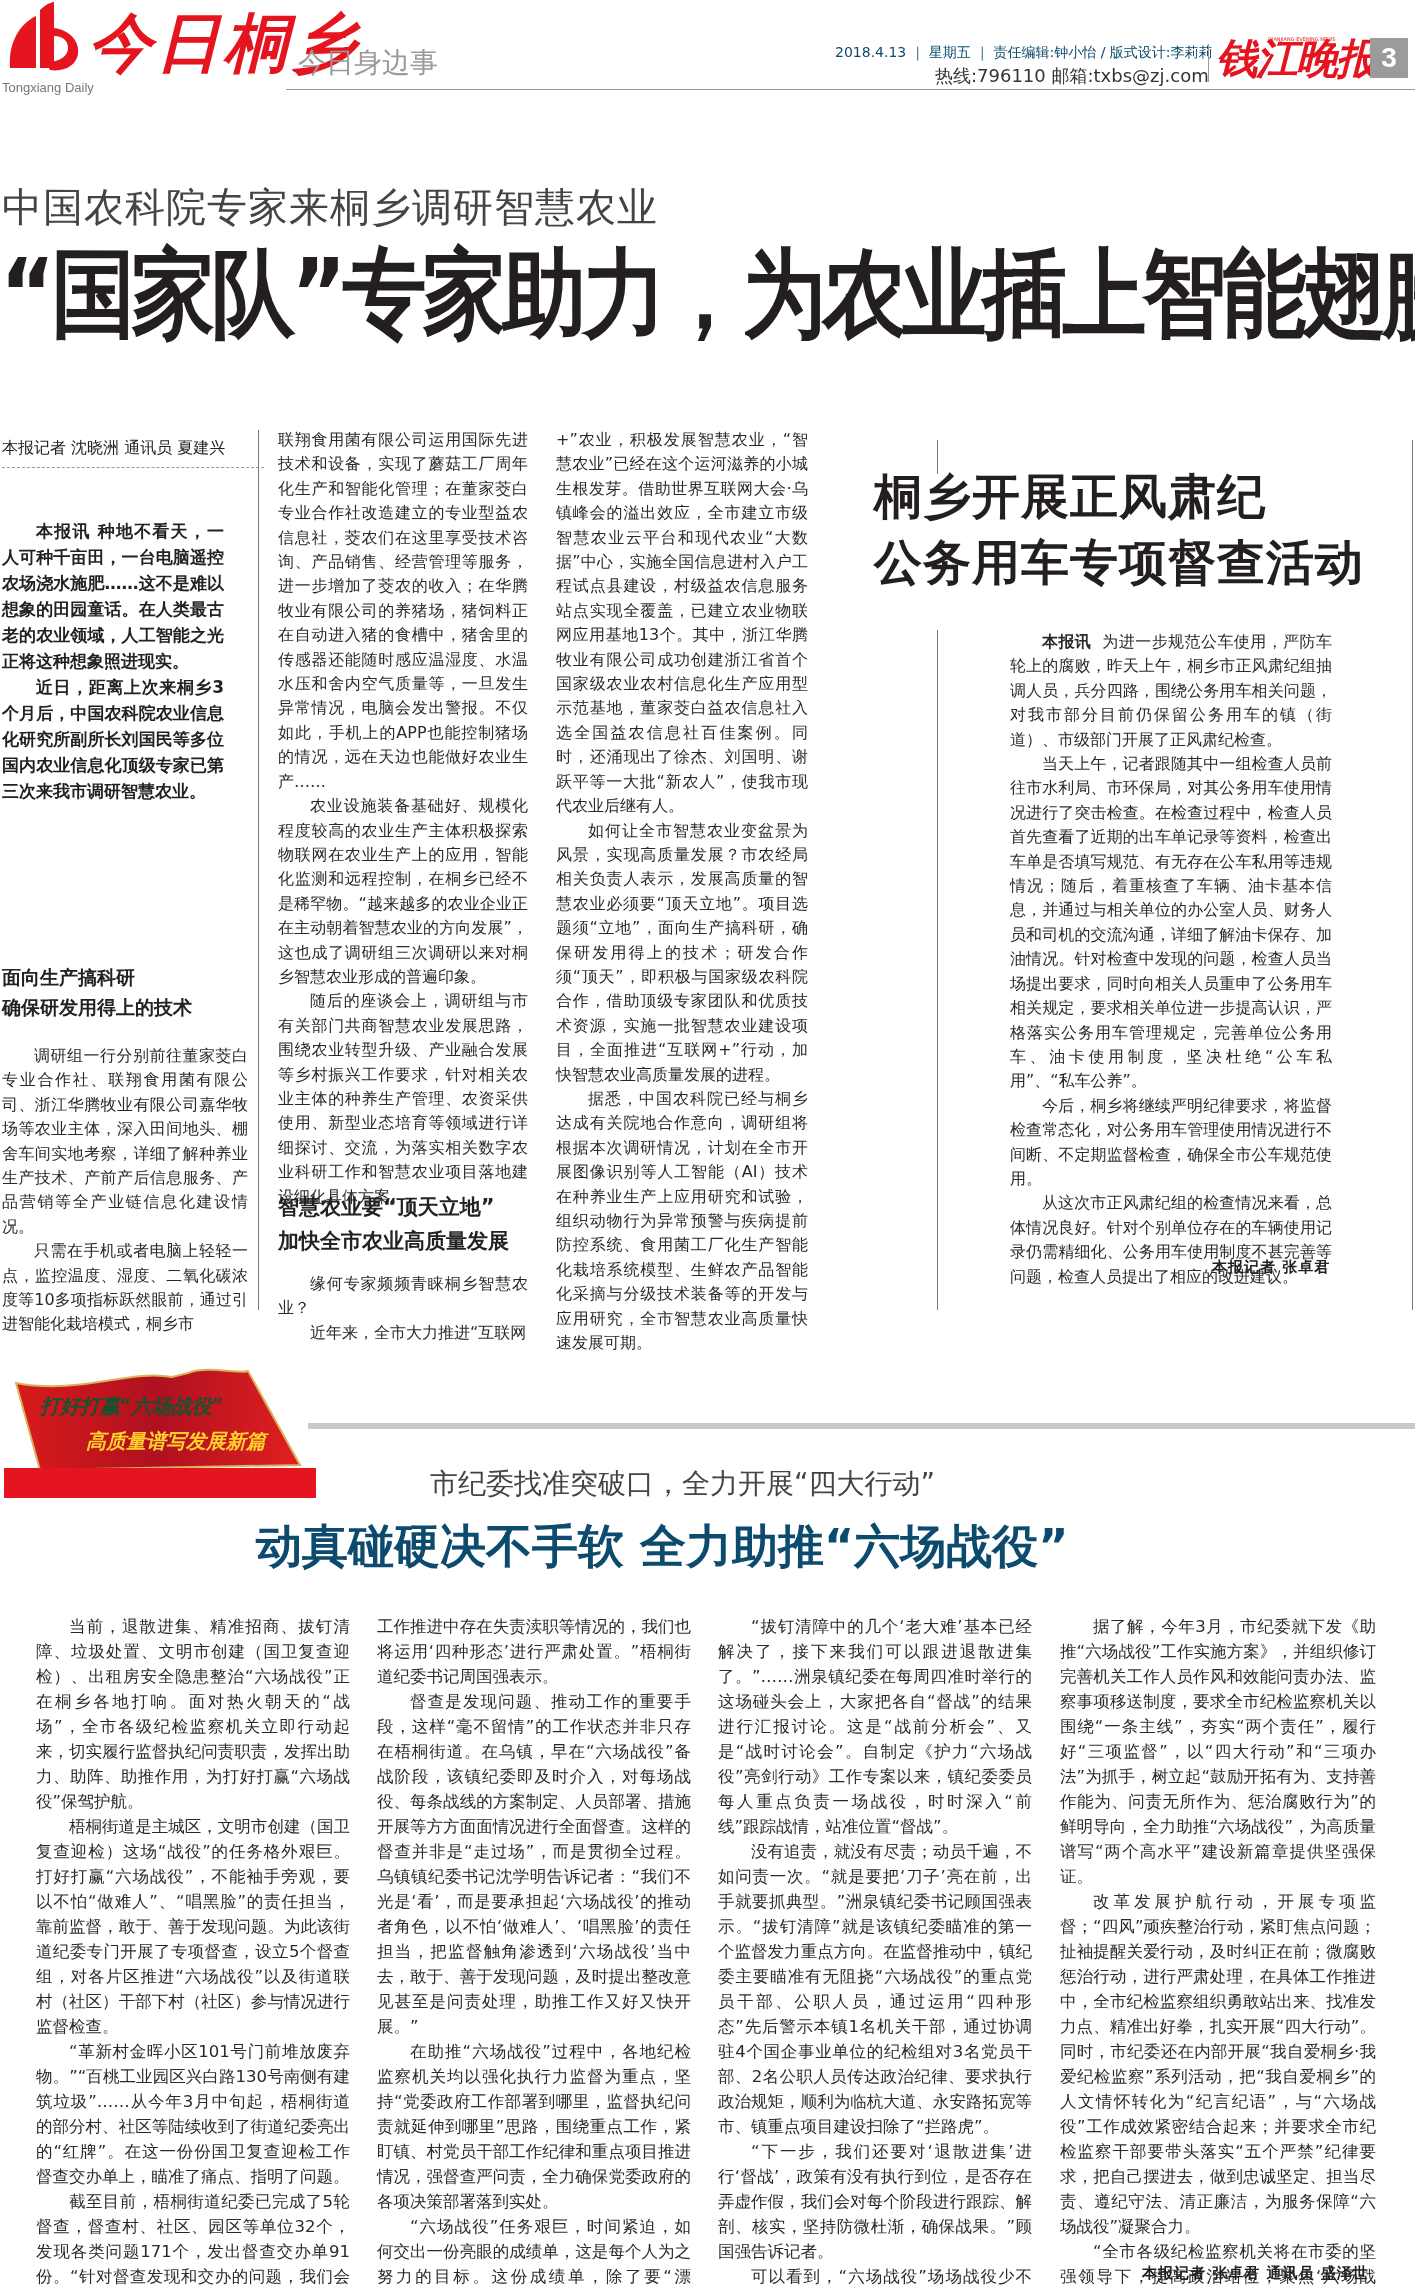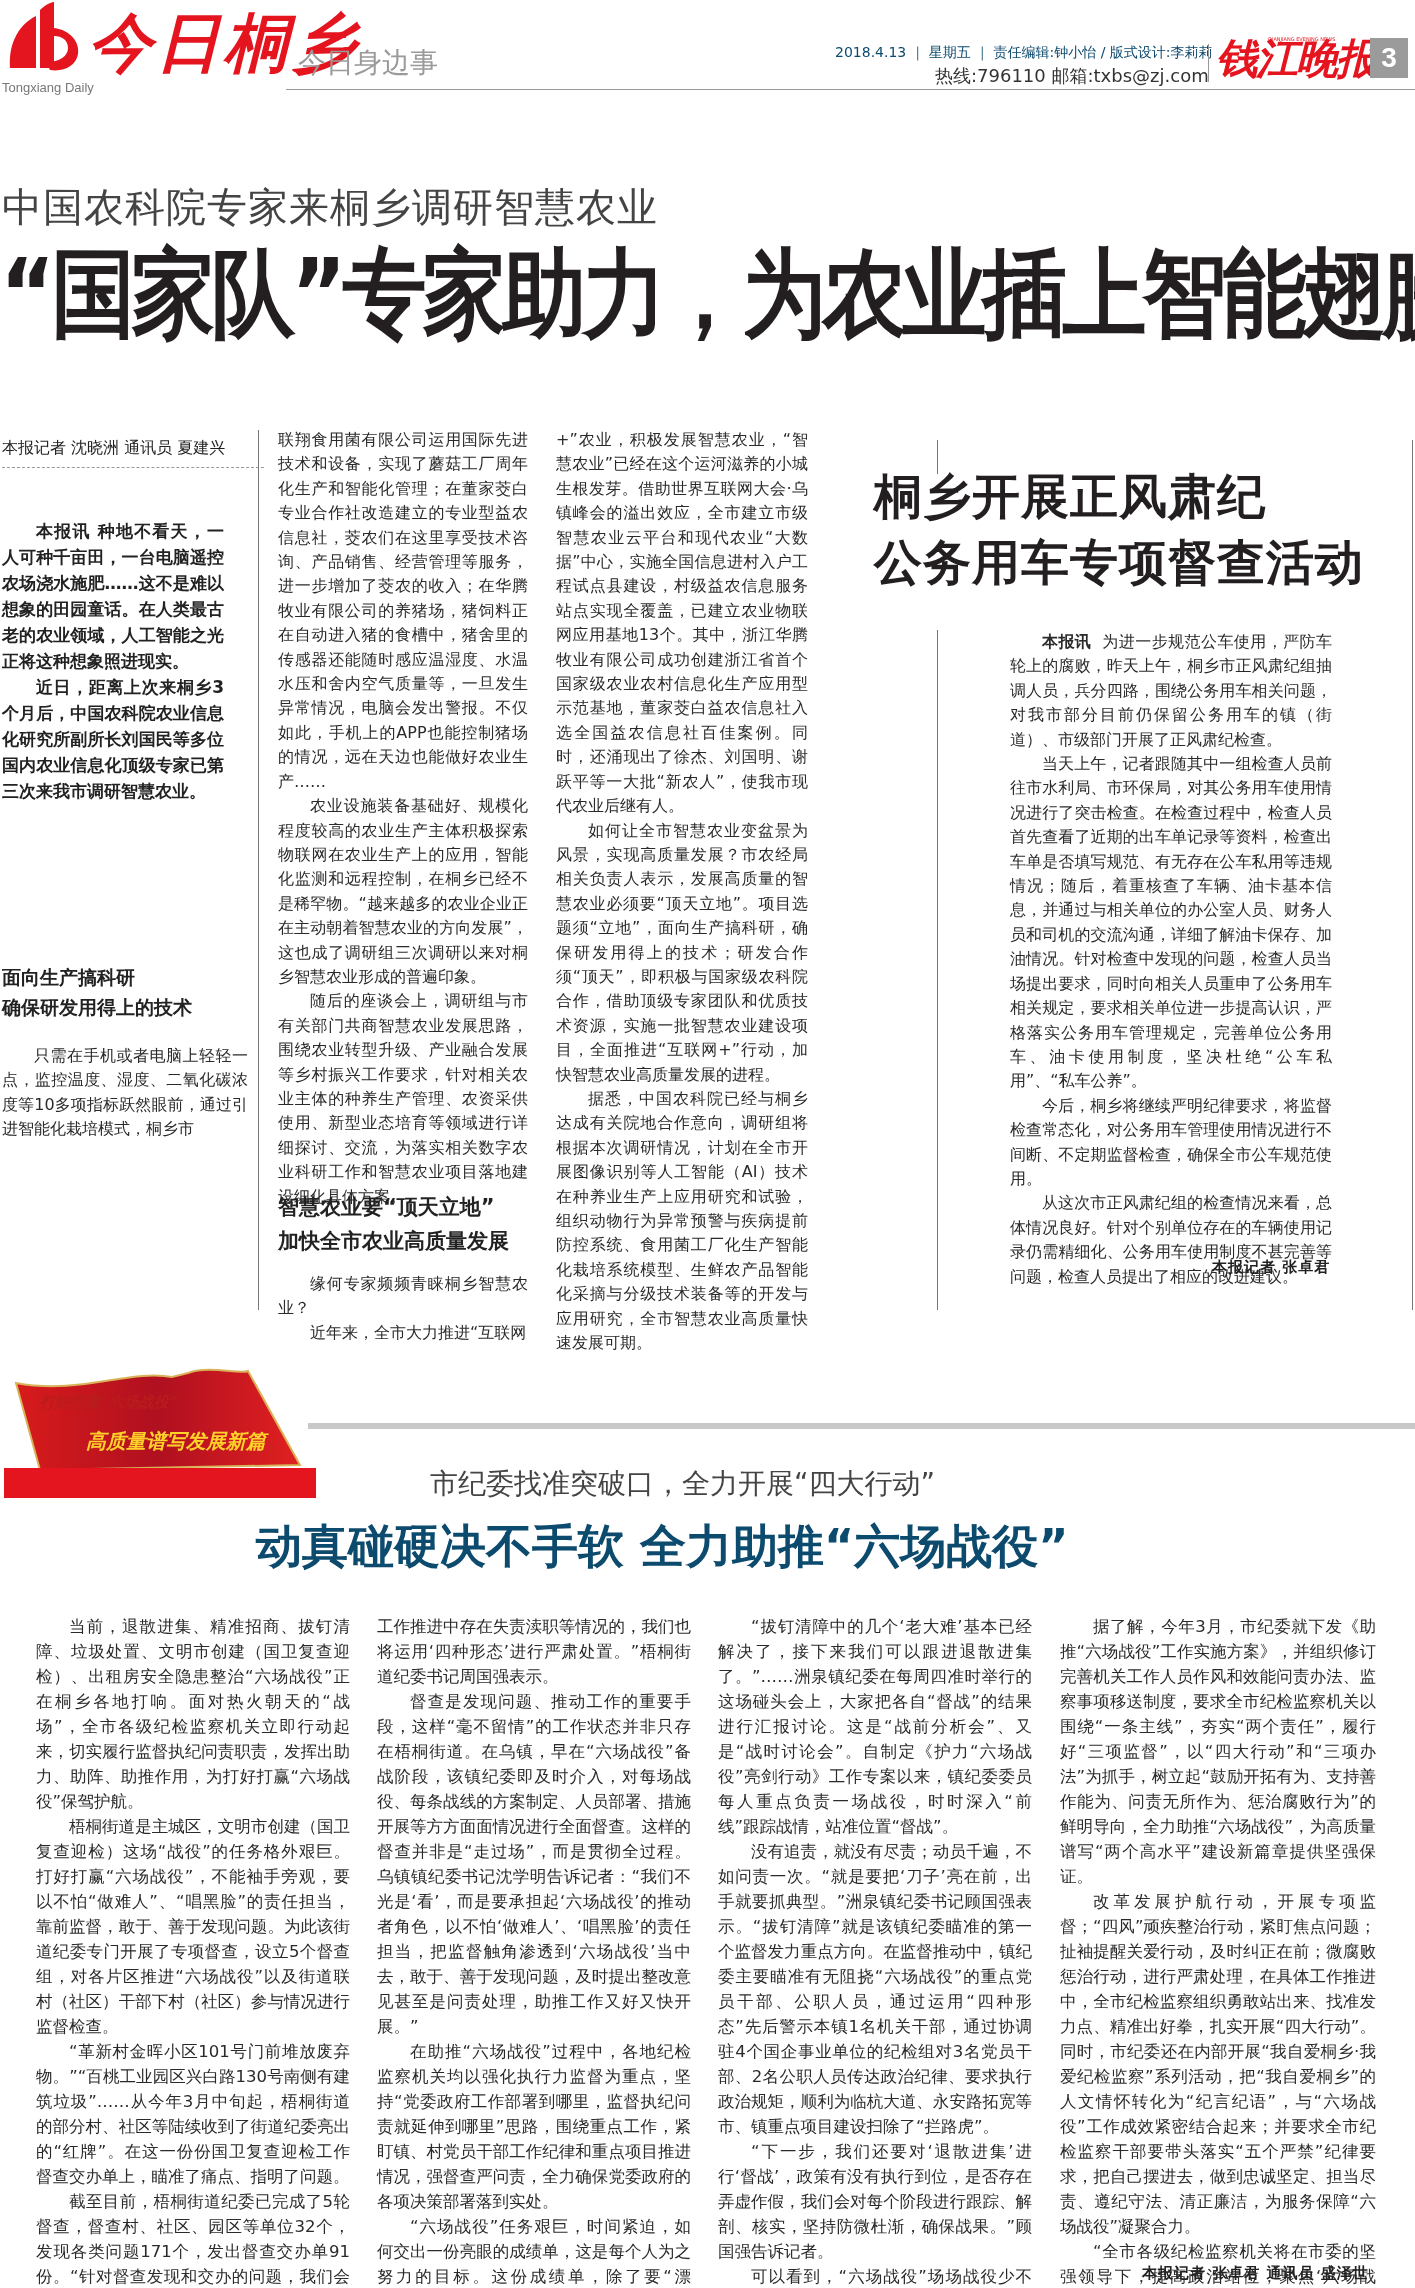--- a/index.html
+++ b/index.html
@@ -75,6 +75,7 @@
   <div>确保研发用得上的技术</div>
 </div>
 <div class="col" style="left:2px;top:1044px;width:246px;">
+  <p>调研组一行分别前往董家茭白专业合作社、联翔食用菌有限公司、浙江华腾牧业有限公司嘉华牧场等农业主体，深入田间地头、棚舍车间实地考察，详细了解种养业生产技术、产前产后信息服务、产品营销等全产业链信息化建设情况。</p>
   <p>只需在手机或者电脑上轻轻一点，监控温度、湿度、二氧化碳浓度等10多项指标跃然眼前，通过引进智能化栽培模式，桐乡市</p>
 </div>
 

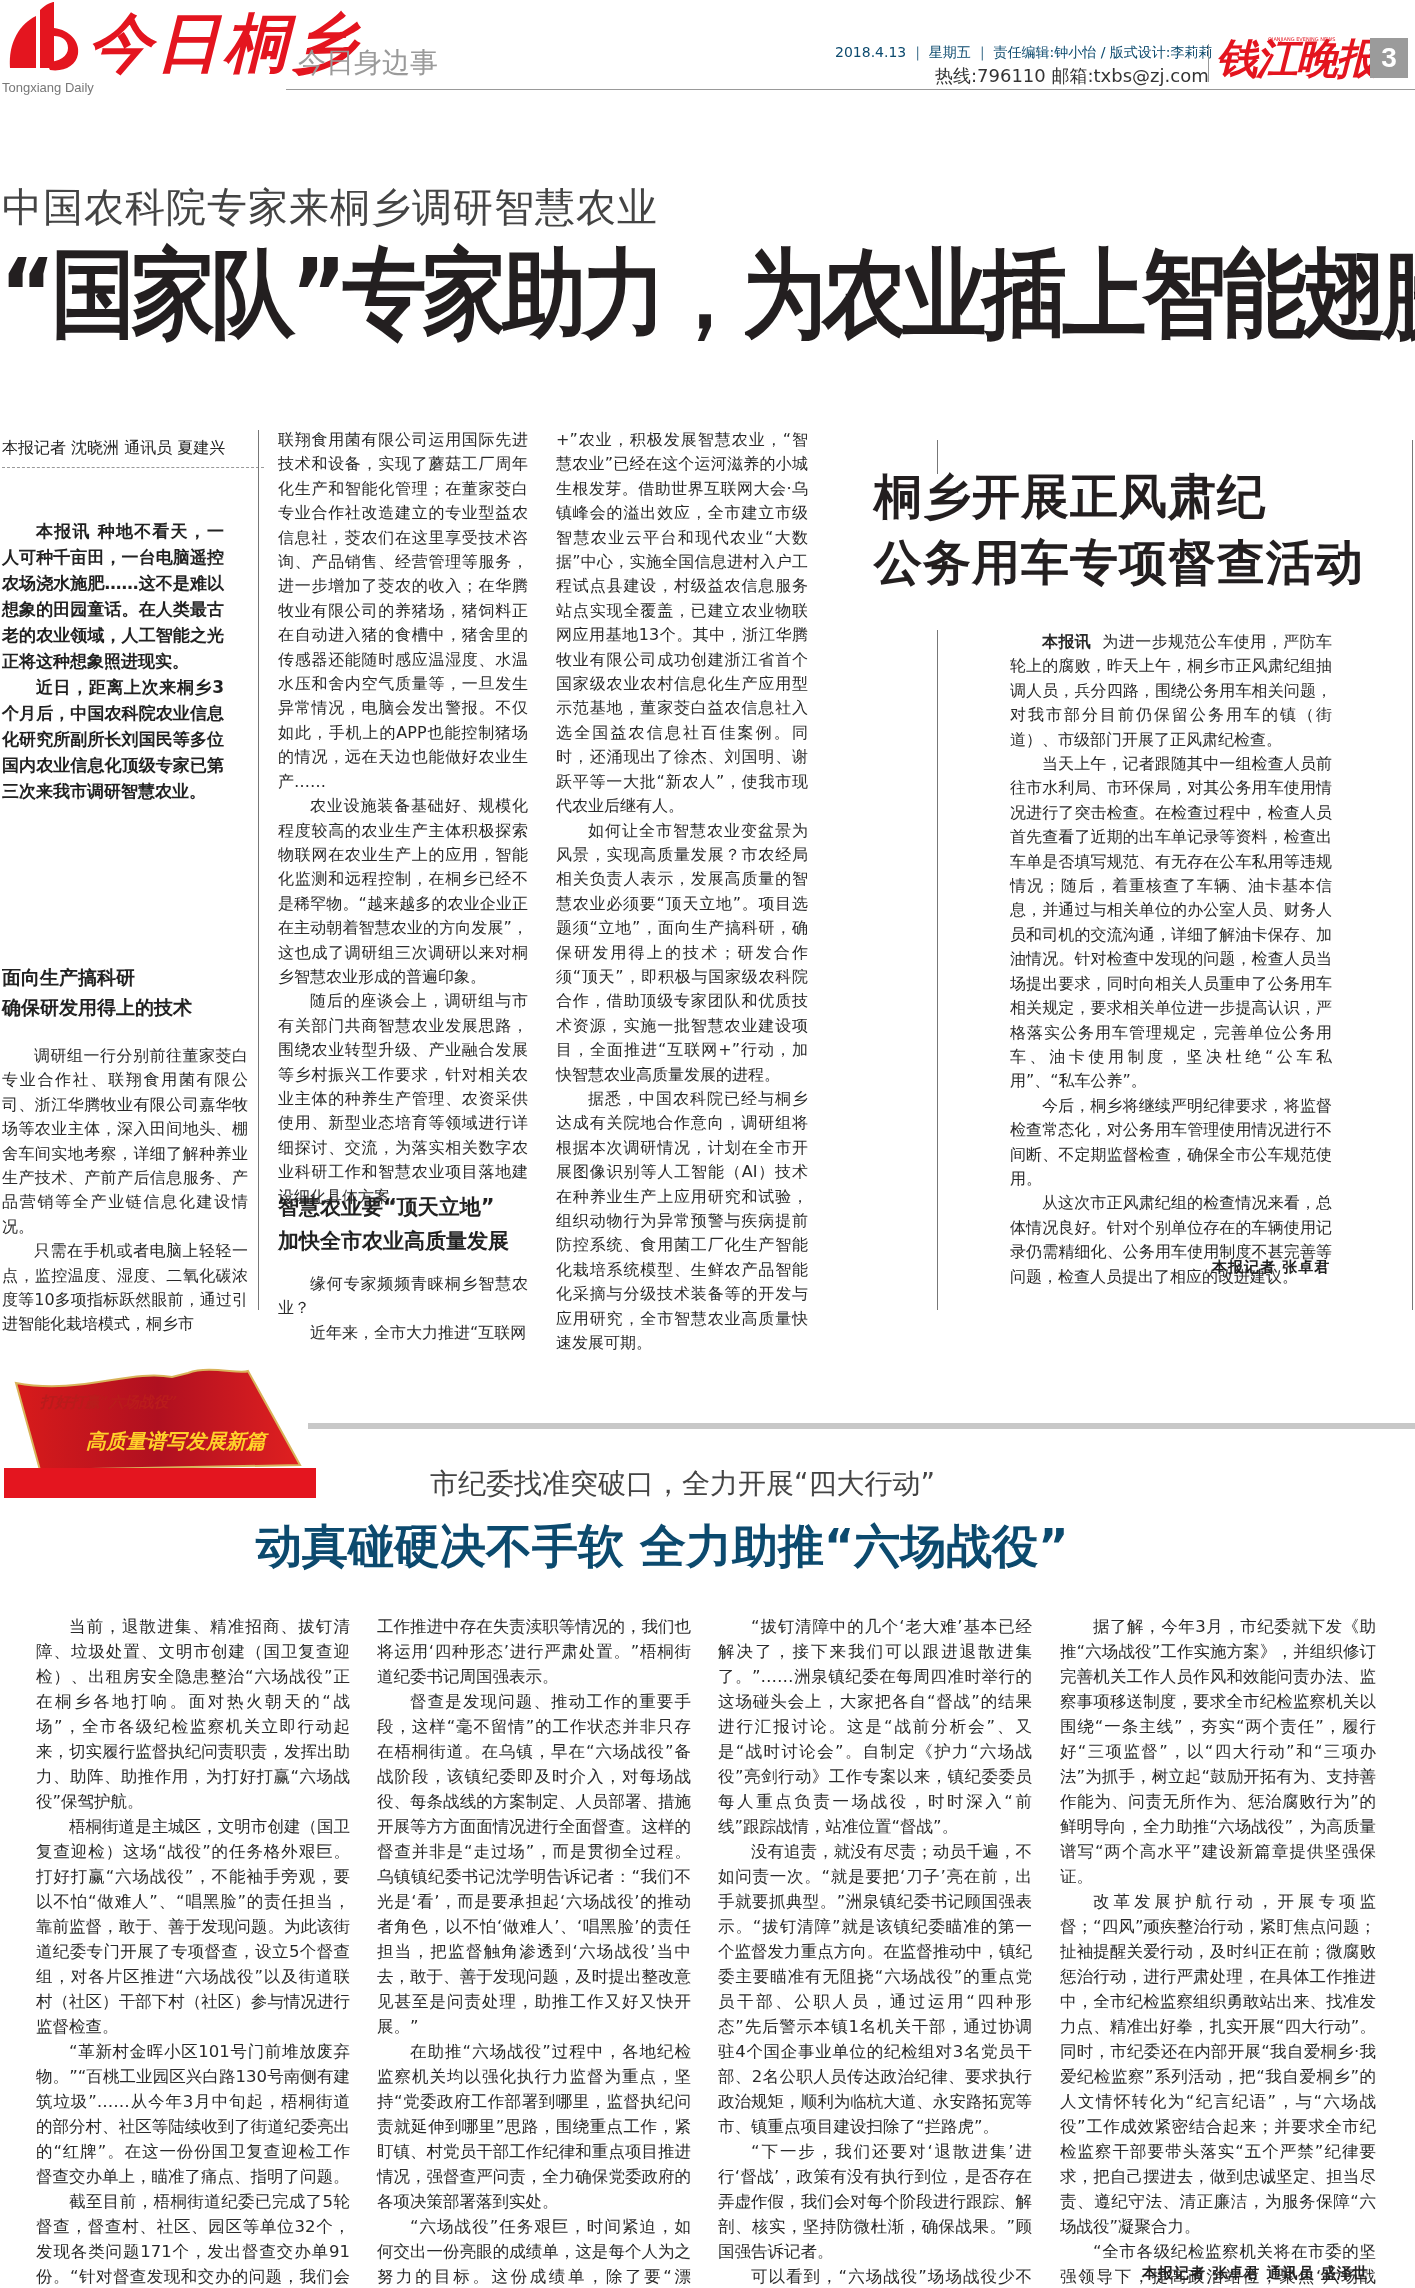--- a/index.html
+++ b/index.html
@@ -38,7 +38,7 @@
   
   .flag { left:10px; top:1365px; width:300px; height:125px; }
   .flag-base { left:4px; top:1468px; width:312px; height:30px; background:#e4151f; }
-  .flag-text1 { left:40px; top:1393px; font-size:15px; color:#b91c1c; font-style:italic; font-weight:bold; font-family:"DejaVu Serif",serif; }
+  .flag-text1 { left:40px; top:1393px; font-size:20px; color:#14532d; font-style:italic; font-weight:bold; font-family:"DejaVu Serif",serif; }
   .flag-text2 { left:86px; top:1428px; font-size:20px; color:#ffd22a; font-style:italic; font-weight:bold; font-family:"DejaVu Serif",serif; }
   .gray-band { left:308px; top:1423px; width:1107px; height:6px; background:#c8c8c8; }
   .kicker3 { left:430px; top:1465px; font-size:28px; color:#444; }

